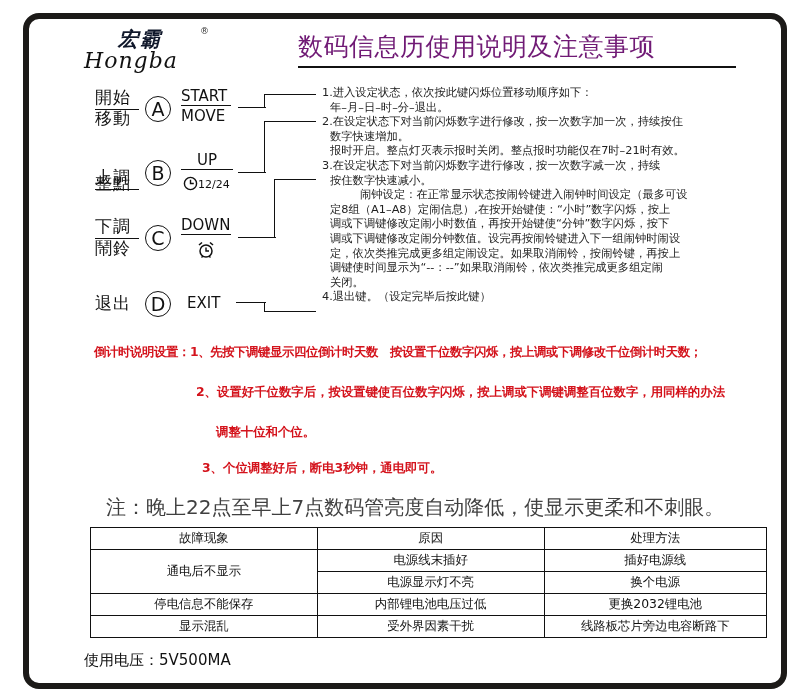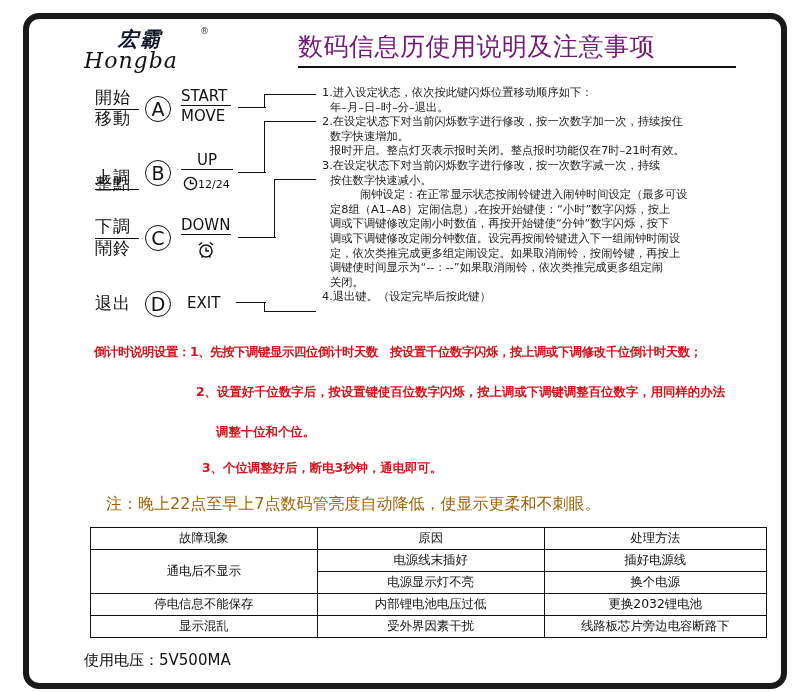--- a/index.html
+++ b/index.html
@@ -29,7 +29,7 @@
 
     .red { position:absolute; color:#d4131c; font-size:12.4px; font-weight:bold; white-space:nowrap; }
 
-    .note { position:absolute; left:106px; top:494px; font-size:16px; color:#a16207; white-space:nowrap; }
+    .note { position:absolute; left:106px; top:494px; font-size:20px; color:#404040; white-space:nowrap; }
 
     table.fault { position:absolute; left:90px; top:527px; width:677px; border-collapse:collapse; font-size:12.4px; color:#111; }
     table.fault td, table.fault th { border:1.4px solid #111; text-align:center; font-weight:normal; height:21px; padding:0; }

